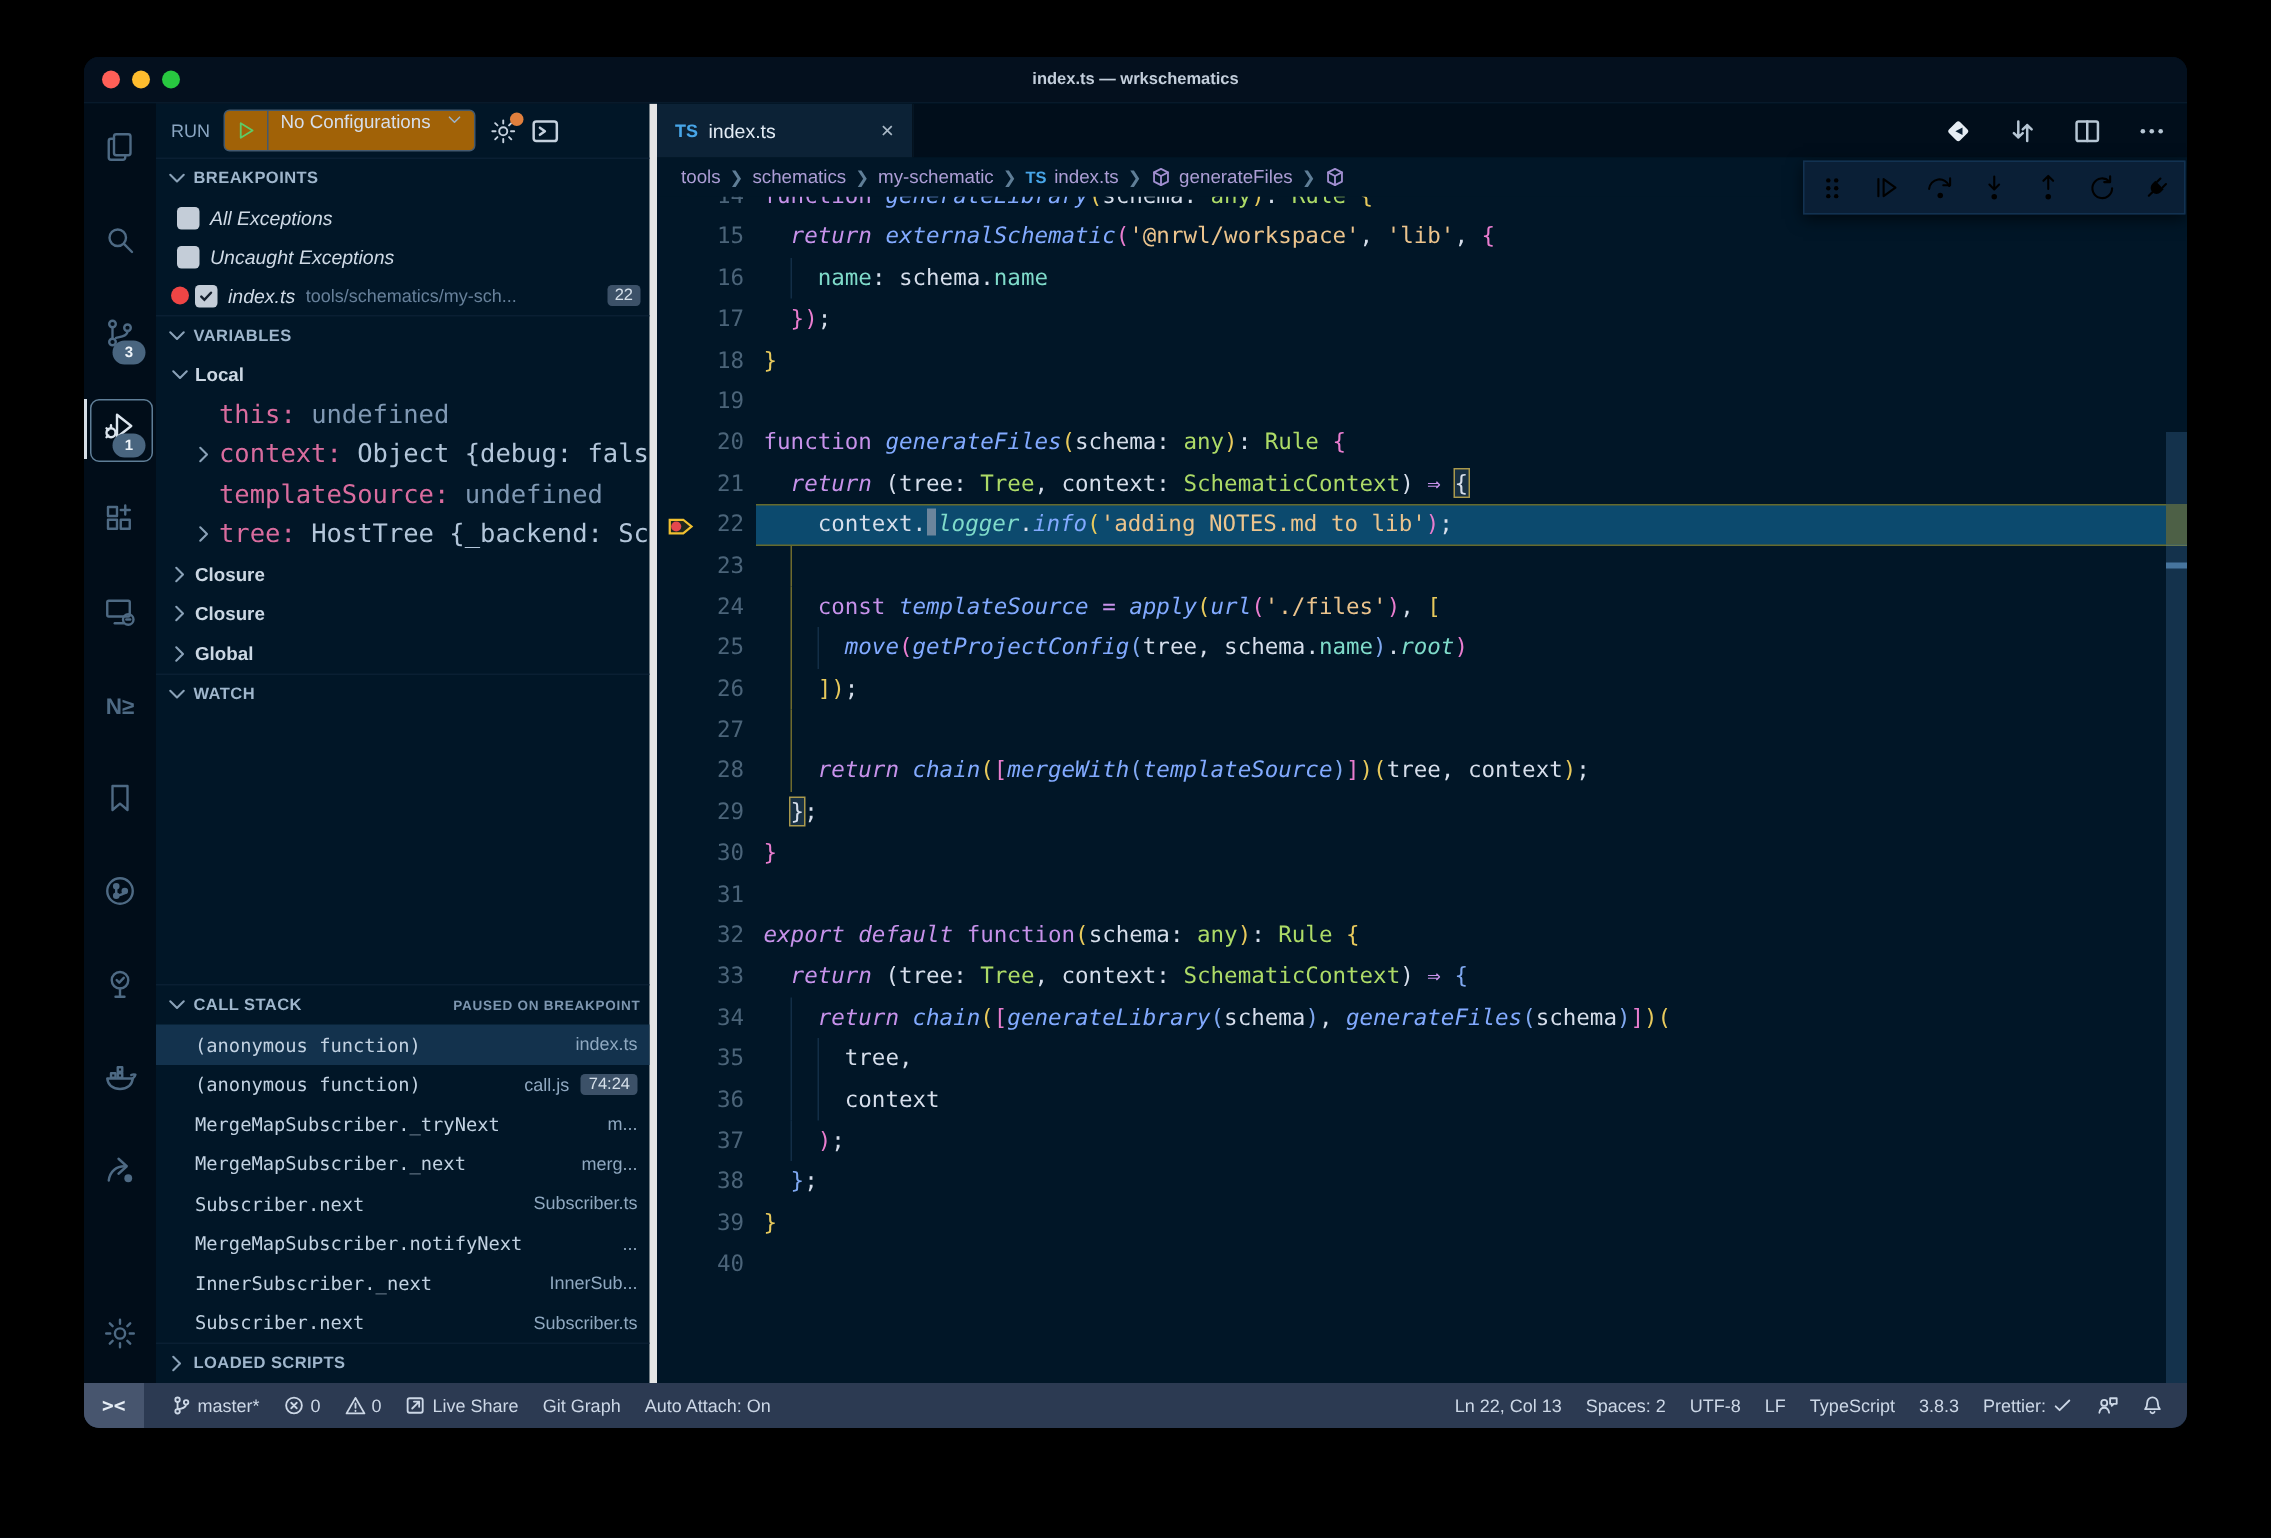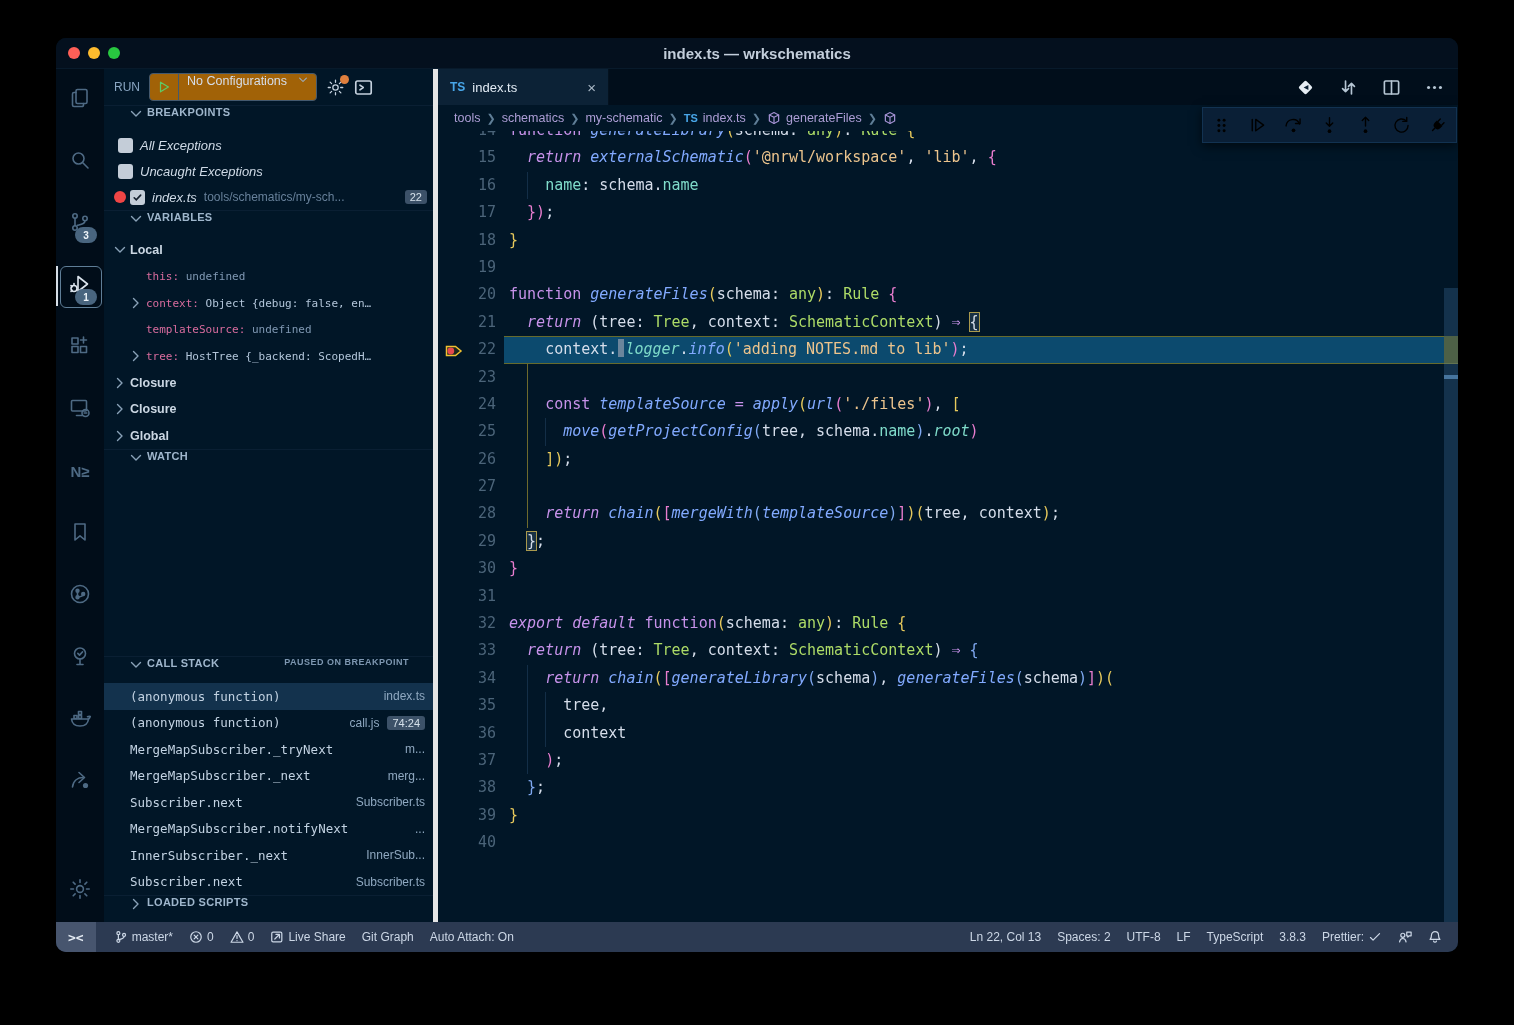--- a/index.html
+++ b/index.html
@@ -12,7 +12,7 @@
   .traffic{position:absolute;left:12px;top:9px;display:flex;gap:8px;}
   .tl{width:12px;height:12px;border-radius:50%;}
   .tl.r{background:#ff5f57}.tl.y{background:#febc2e}.tl.g{background:#28c840}
-  .titletext{font-size:15px;color:#c3cedb;font-weight:bold;}
+  .titletext{font-size:11px;color:#c3cedb;font-weight:bold;}
   
   .main{display:flex;height:853px;}
   .activitybar{width:48px;background:#010d19;position:relative;display:flex;flex-direction:column;align-items:center;}

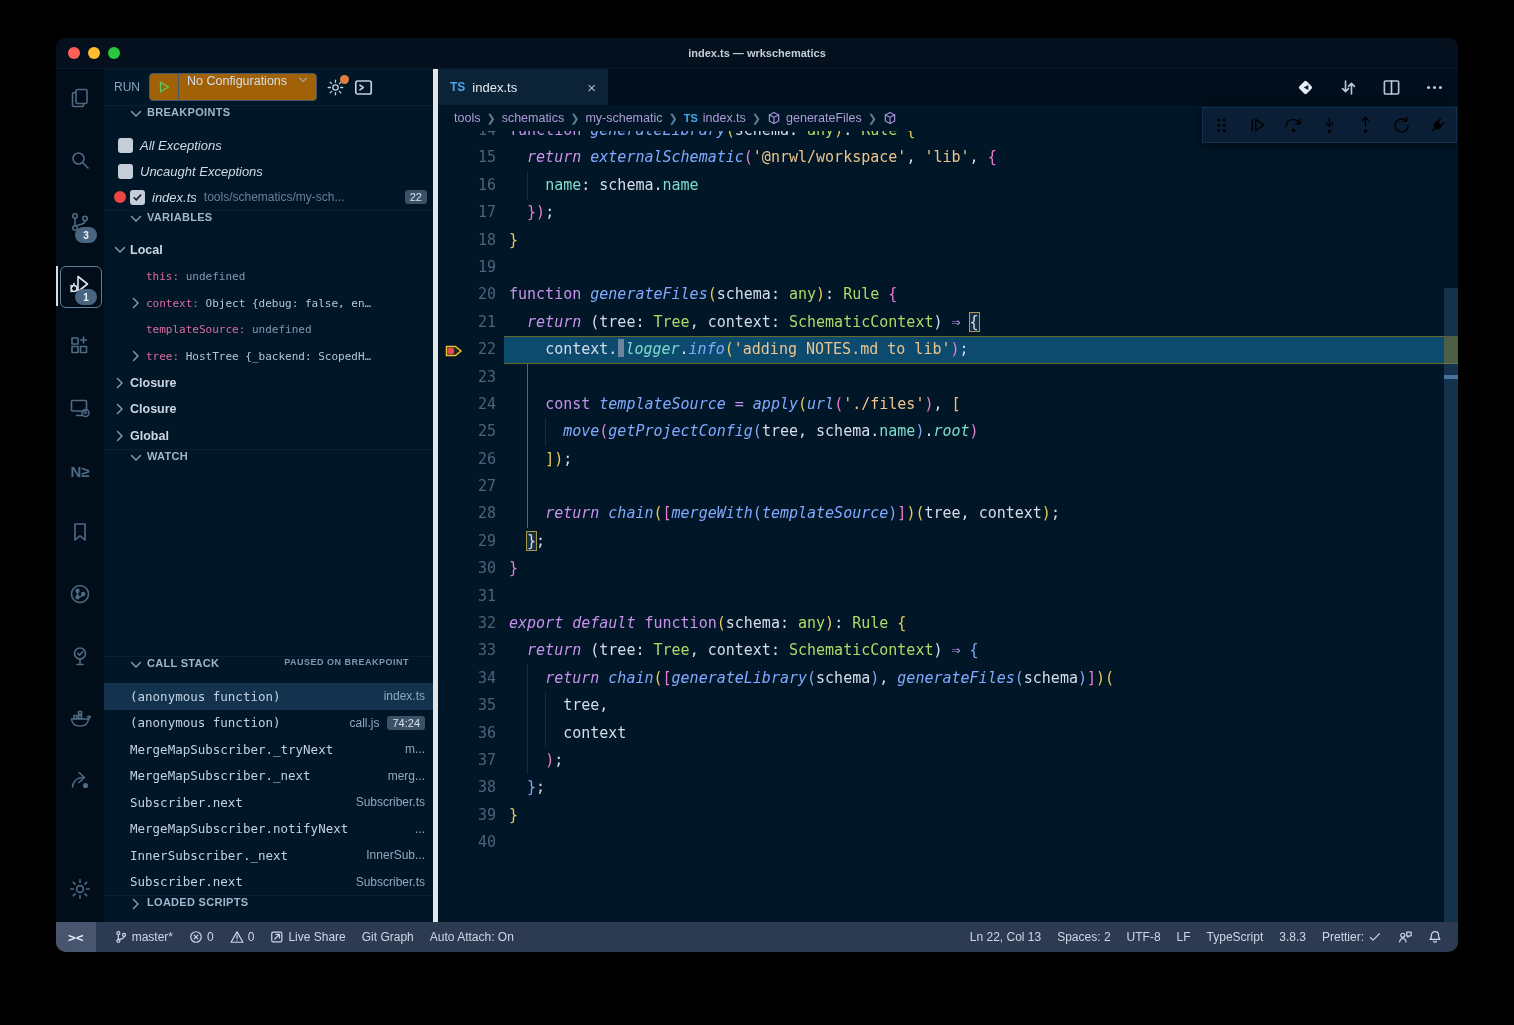--- a/index.html
+++ b/index.html
@@ -37,7 +37,7 @@
   .hdr-icon{position:relative;color:#c5d1de;display:flex;}
   .hdr-icon svg{width:19px;height:19px;}
   .gear-dot{position:absolute;right:-4px;top:-3px;width:9px;height:9px;border-radius:50%;background:#e07f3d;}
-  .sect-hdr{height:26px;border-top:1px solid #0a1f33;display:flex;gap:3px;padding:0 24px;
+  .sect-hdr{height:26px;border-top:1px solid #0a1f33;display:flex;align-items:center;gap:3px;padding:0 6px;
     font-size:11px;font-weight:bold;color:#9fb6cc;letter-spacing:.3px;flex-shrink:0;}
   .sect-hdr .chev{color:#8aa2b8;display:flex}
   .chev svg{width:16px;height:16px}

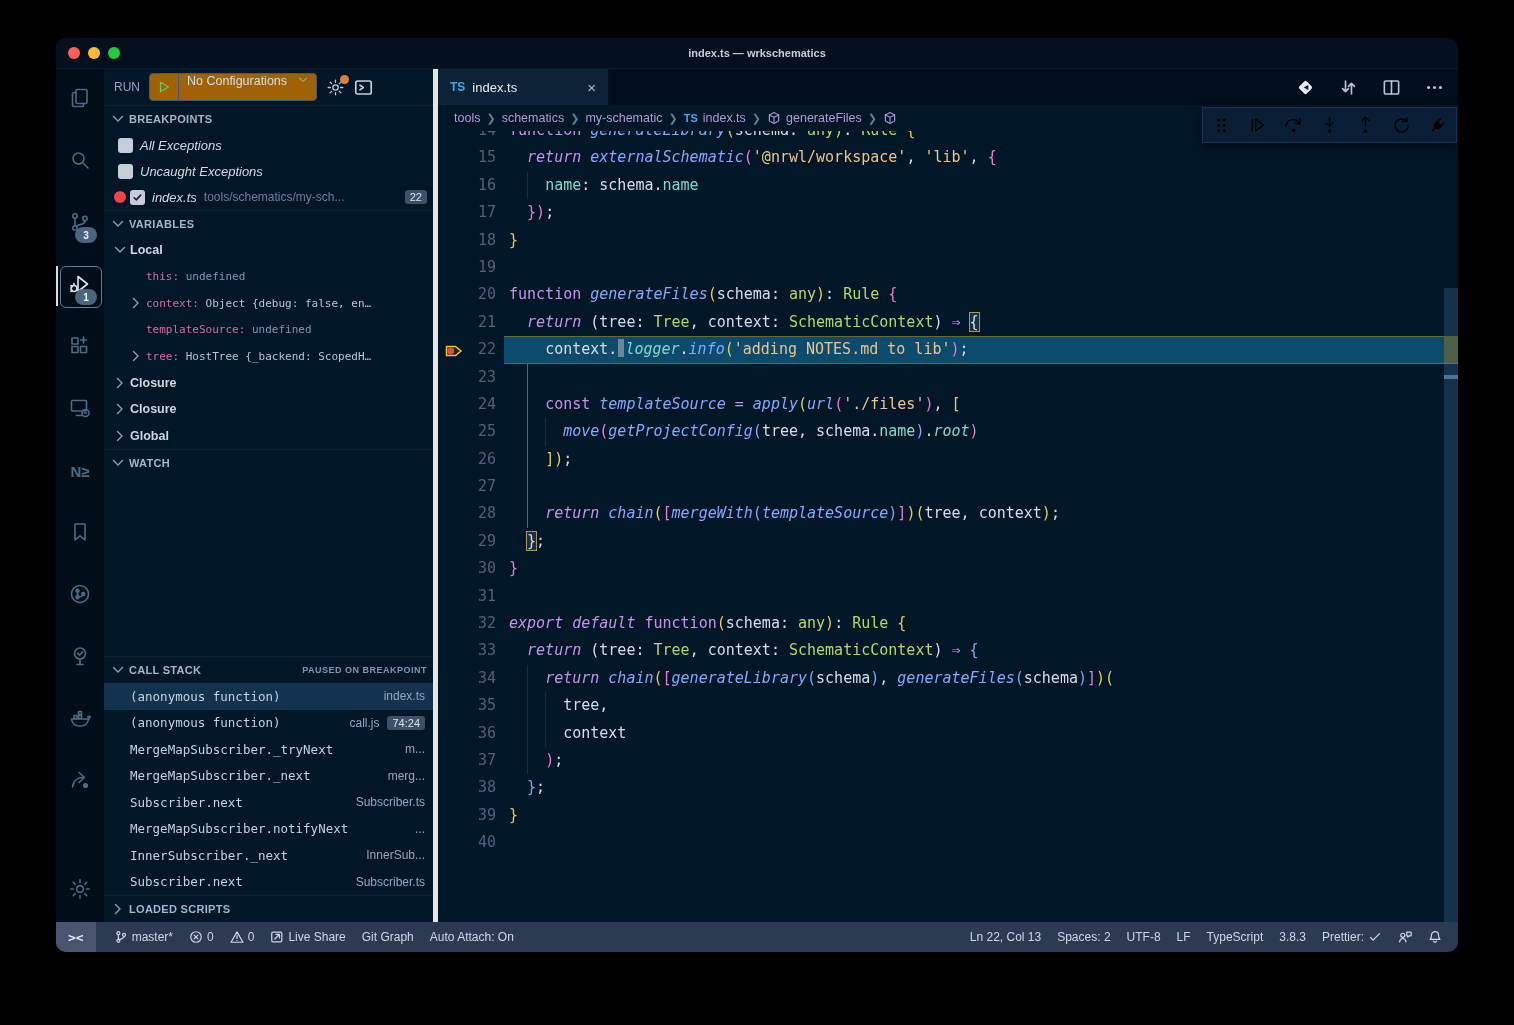--- a/index.html
+++ b/index.html
@@ -52,7 +52,7 @@
   .var-row{height:26.5px;display:flex;align-items:center;gap:2px;flex-shrink:0;}
   .var-row .chev{width:16px;display:flex;justify-content:center;color:#8aa2b8;flex-shrink:0;}
   .scope-label{font-weight:bold;color:#cbd7e3;font-size:12.5px;}
-  .var-text{font-family:"DejaVu Sans Mono","Liberation Mono",monospace;font-size:11px;white-space:nowrap;overflow:hidden;}
+  .var-text{font-family:"DejaVu Sans Mono","Liberation Mono",monospace;font-size:17px;white-space:nowrap;overflow:hidden;}
   .vname{color:#d96c9e;}
   .vval{color:#b3c6da;}
   .vval.dim{color:#8099b4;}

